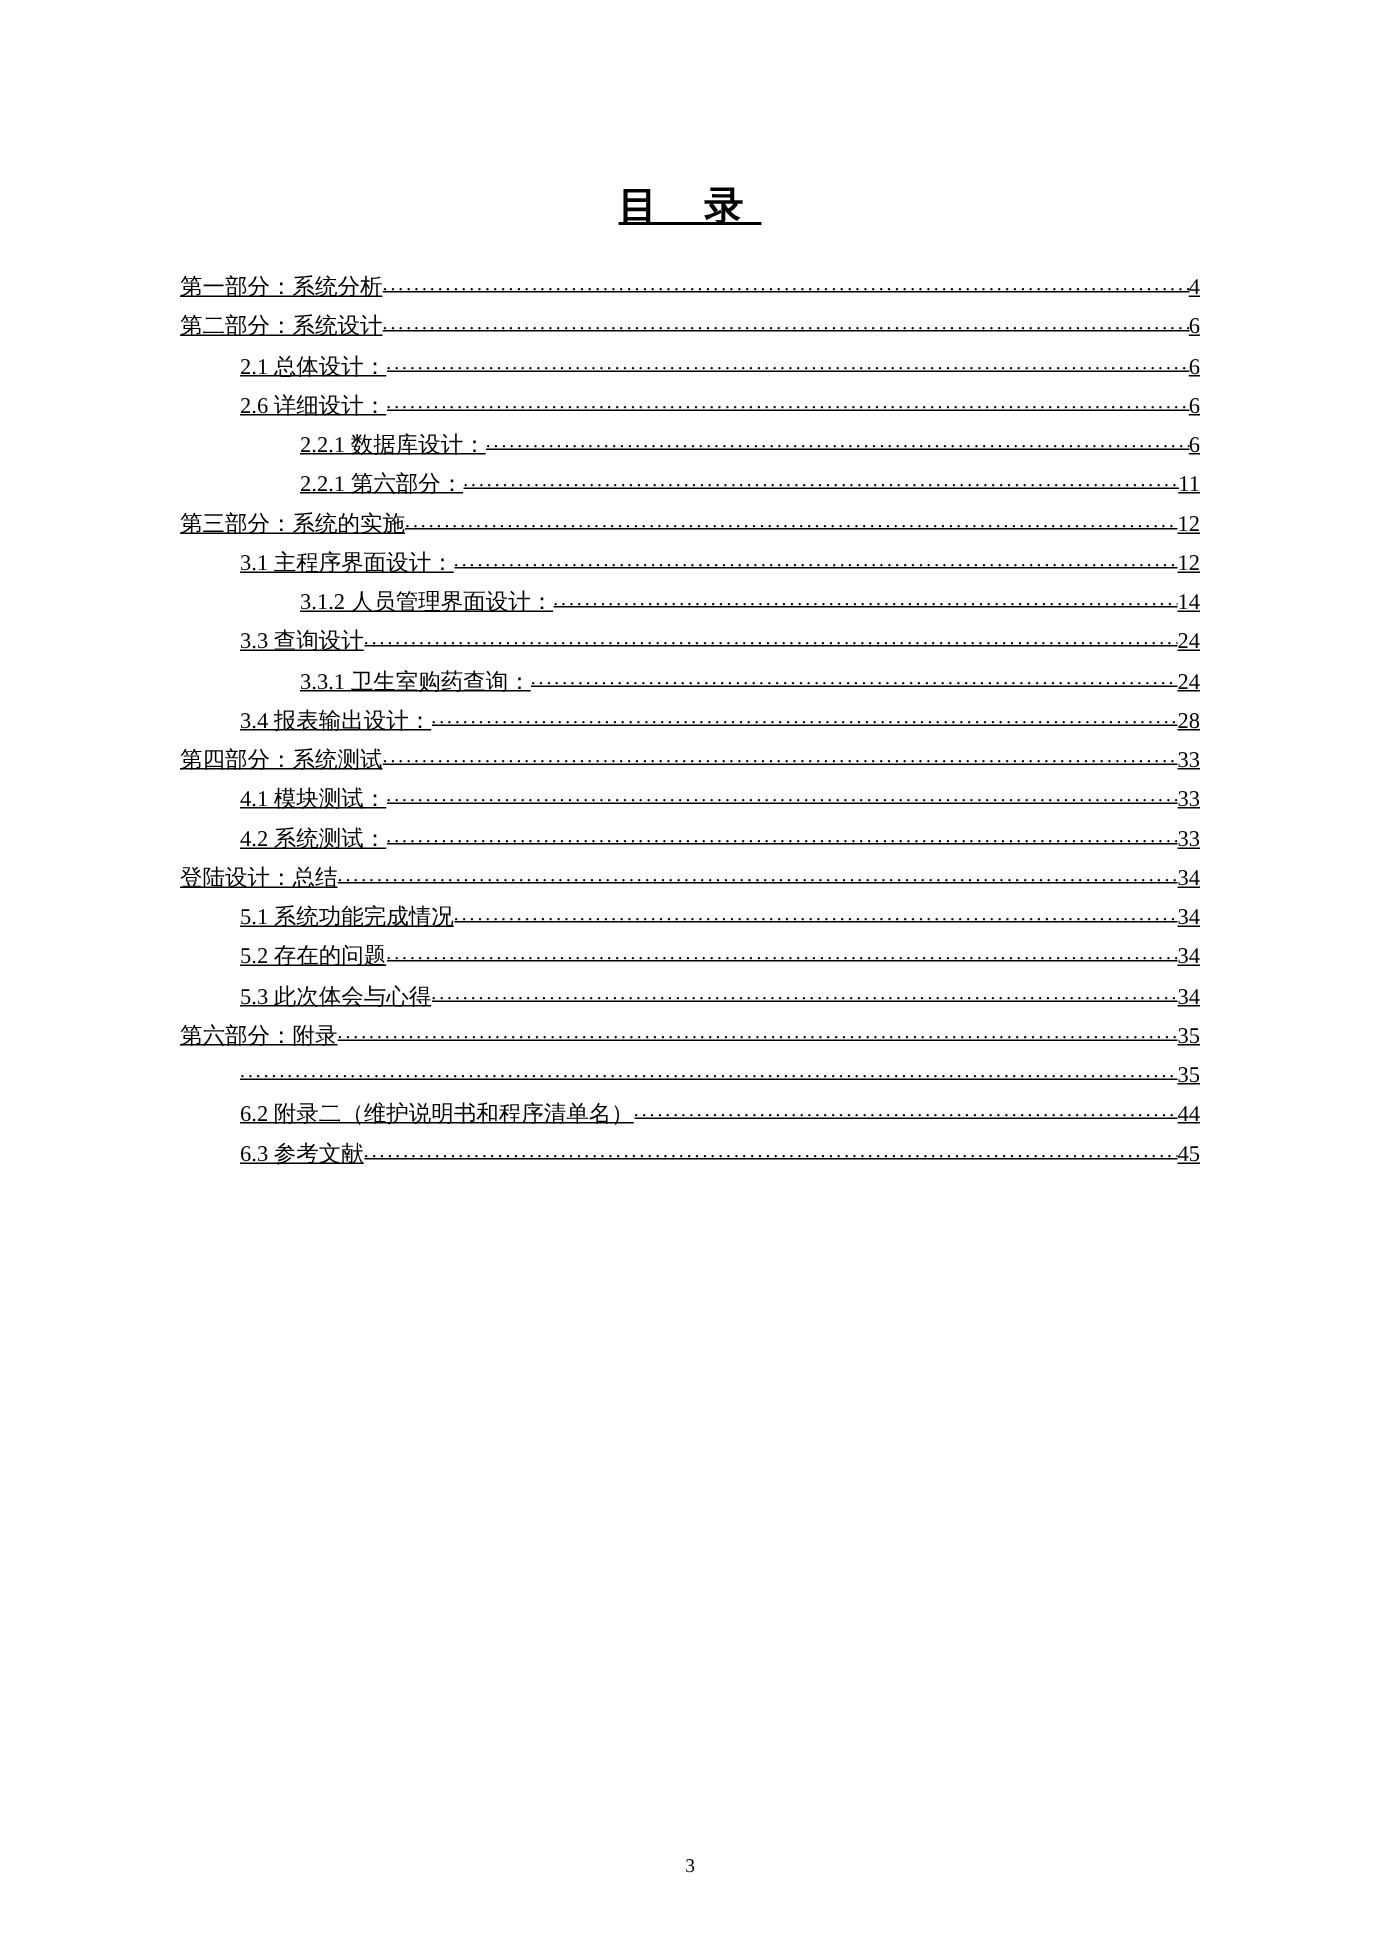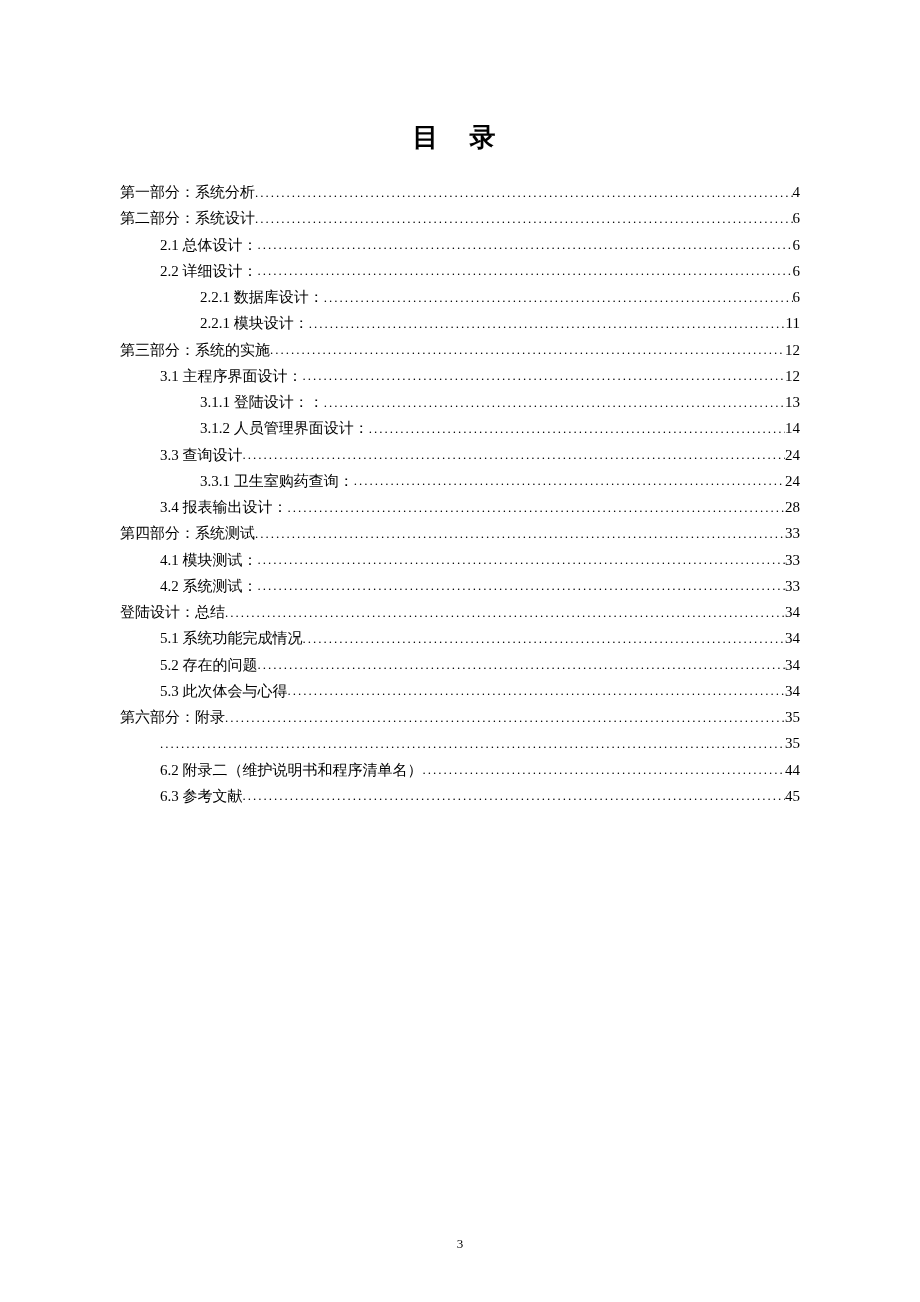--- a/index.html
+++ b/index.html
@@ -14,6 +14,7 @@
     }
     .page {
       padding: 120px 120px 0 120px;
+      text-decoration: underline;
     }
     .title {
       text-align: center;

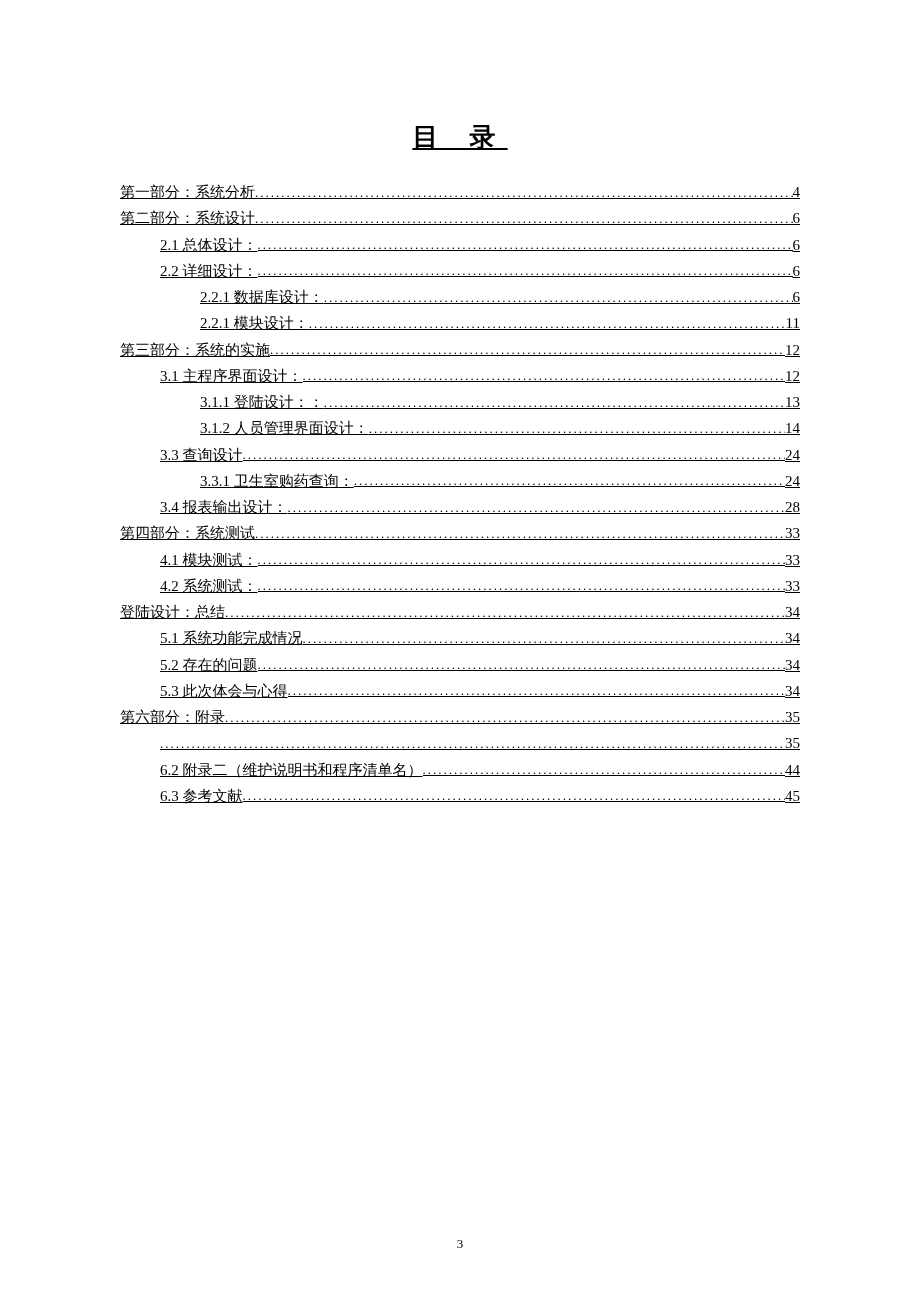--- a/index.html
+++ b/index.html
@@ -26,7 +26,7 @@
     }
     .toc-entry {
       display: flex;
-      align-items: flex-end;
+      align-items: flex-start;
       line-height: 1.75;
       white-space: nowrap;
     }

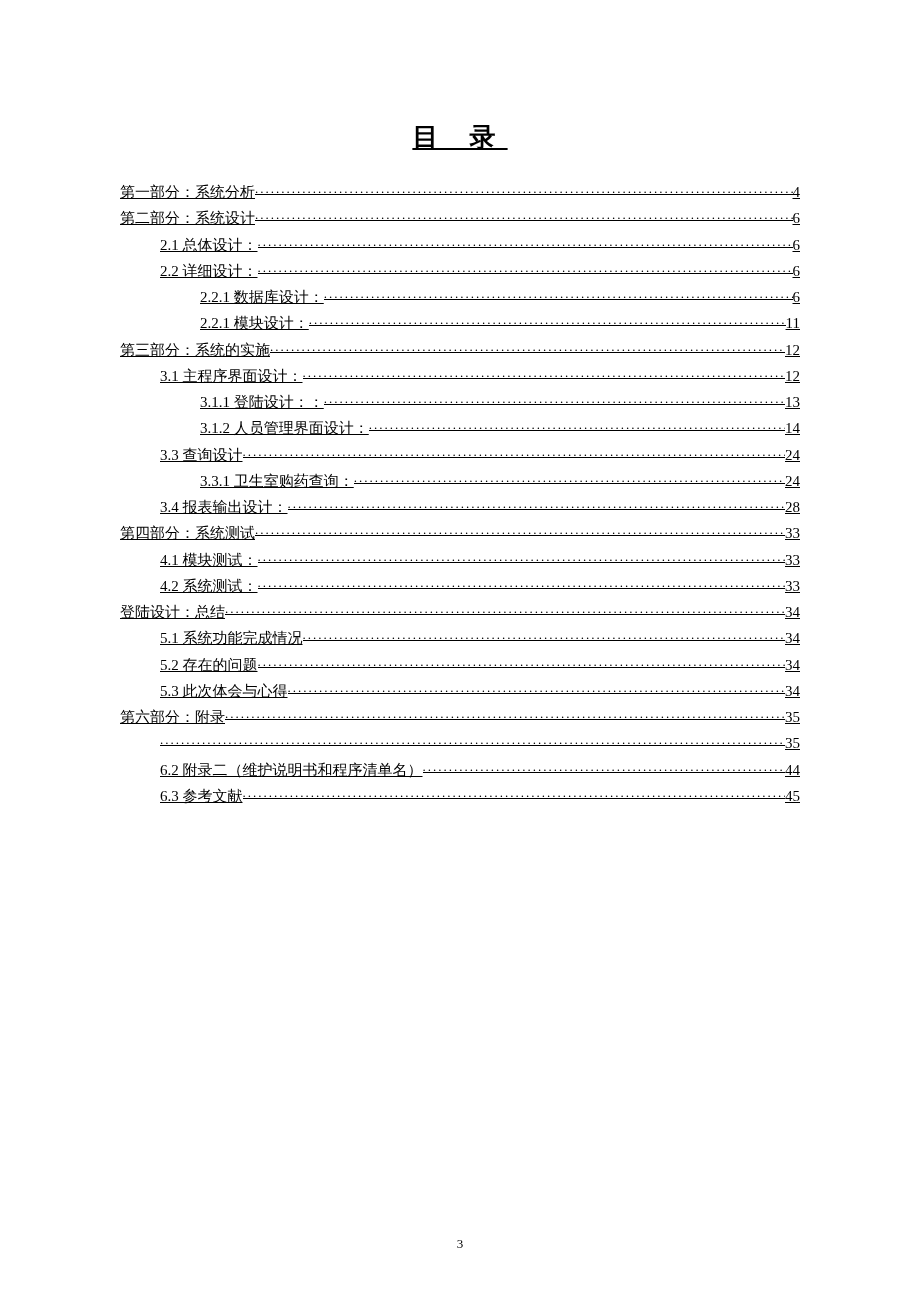--- a/index.html
+++ b/index.html
@@ -76,7 +76,7 @@
         <span class="pg">6</span>
       </div>
       <div class="toc-entry indent-1">
-        <span class="toc-text">2.2 详细设计：</span>
+        <span class="toc-text">2.6 详细设计：</span>
         <span class="dots"></span>
         <span class="pg">6</span>
       </div>

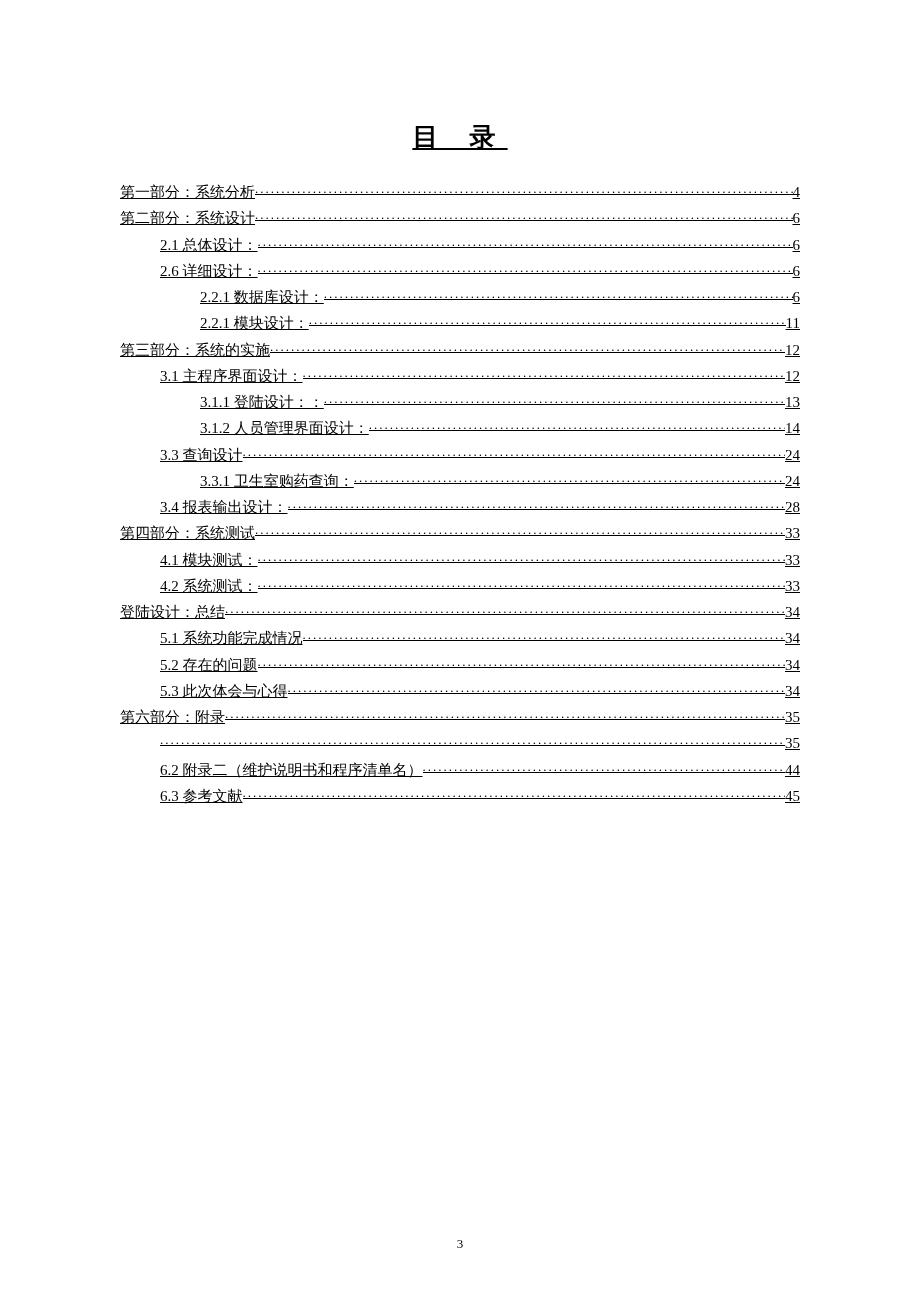--- a/index.html
+++ b/index.html
@@ -86,7 +86,7 @@
         <span class="pg">6</span>
       </div>
       <div class="toc-entry indent-2">
-        <span class="toc-text">2.2.1 模块设计：</span>
+        <span class="toc-text">2.2.1 第六部分：</span>
         <span class="dots"></span>
         <span class="pg">11</span>
       </div>

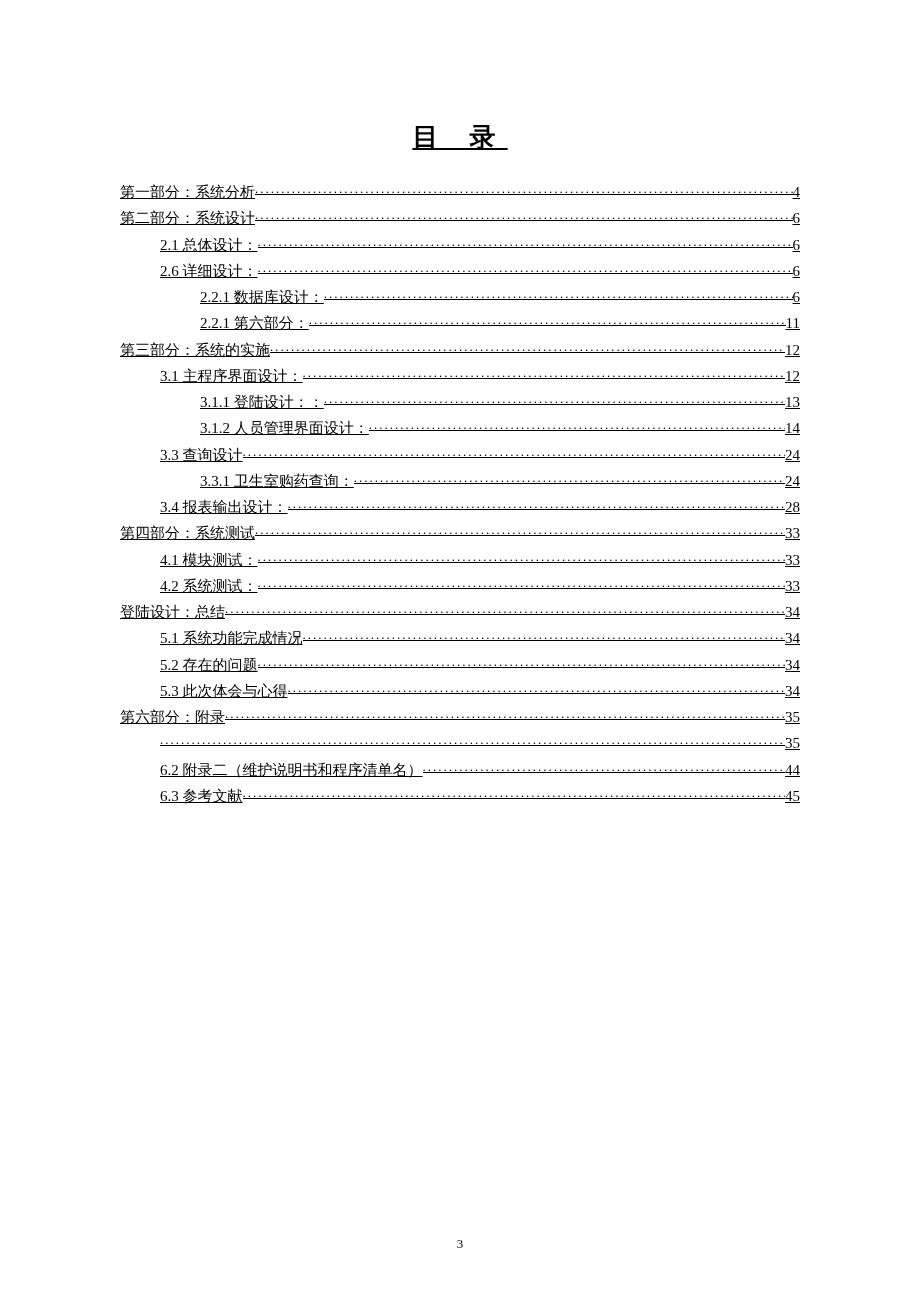--- a/index.html
+++ b/index.html
@@ -101,11 +101,6 @@
         <span class="pg">12</span>
       </div>
       <div class="toc-entry indent-2">
-        <span class="toc-text">3.1.1 登陆设计：：</span>
-        <span class="dots"></span>
-        <span class="pg">13</span>
-      </div>
-      <div class="toc-entry indent-2">
         <span class="toc-text">3.1.2 人员管理界面设计：</span>
         <span class="dots"></span>
         <span class="pg">14</span>

